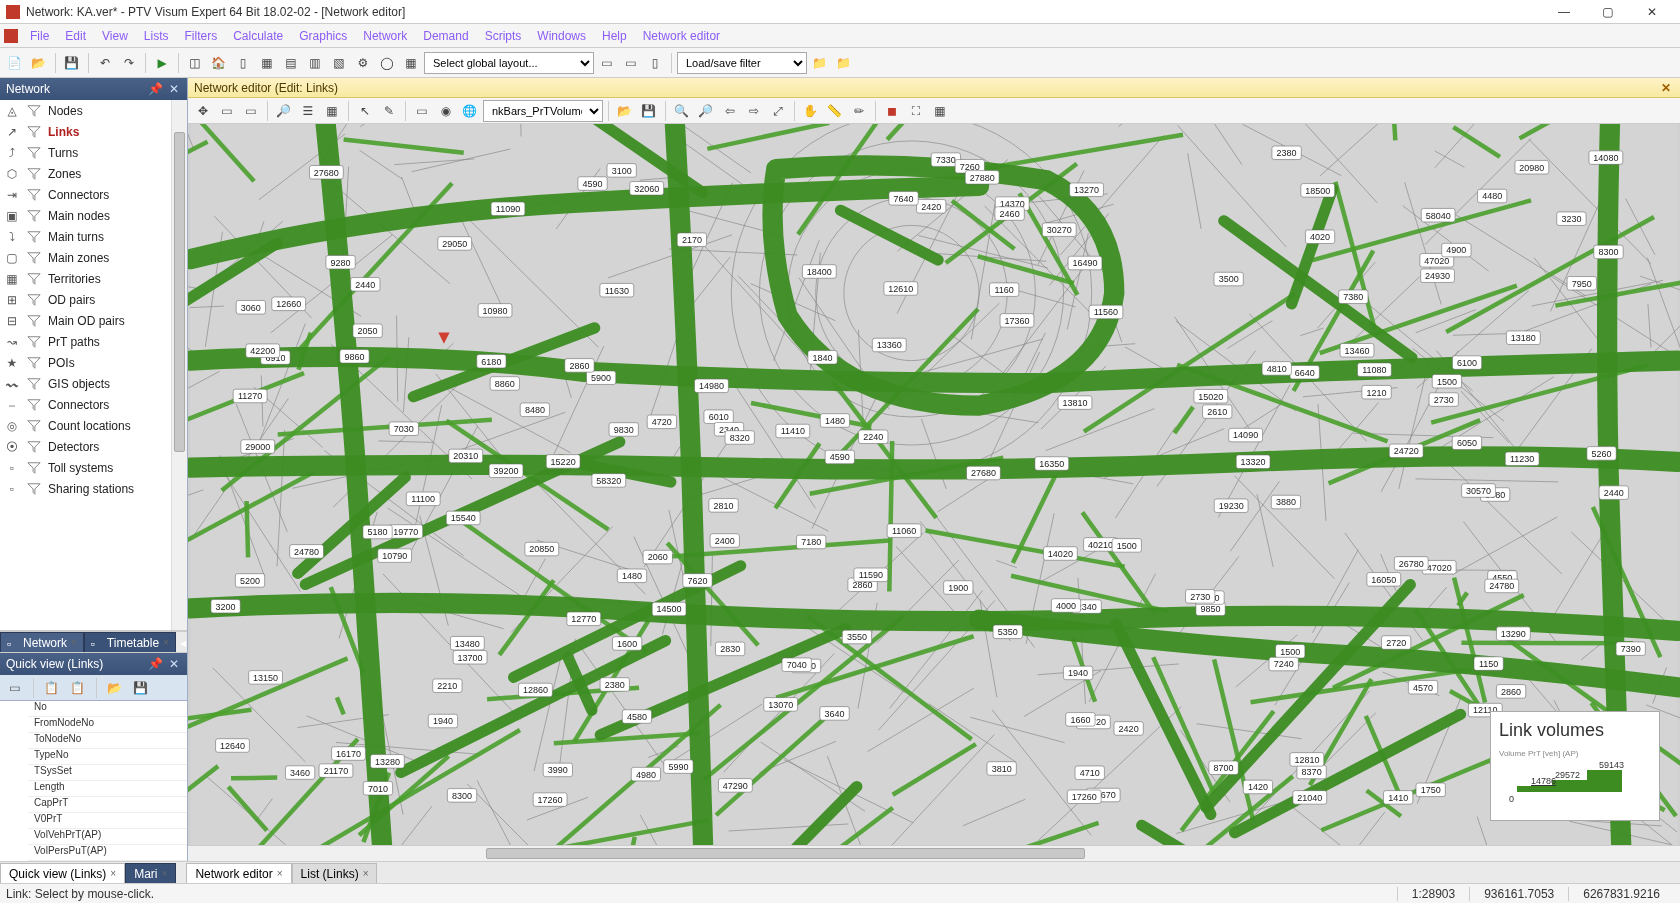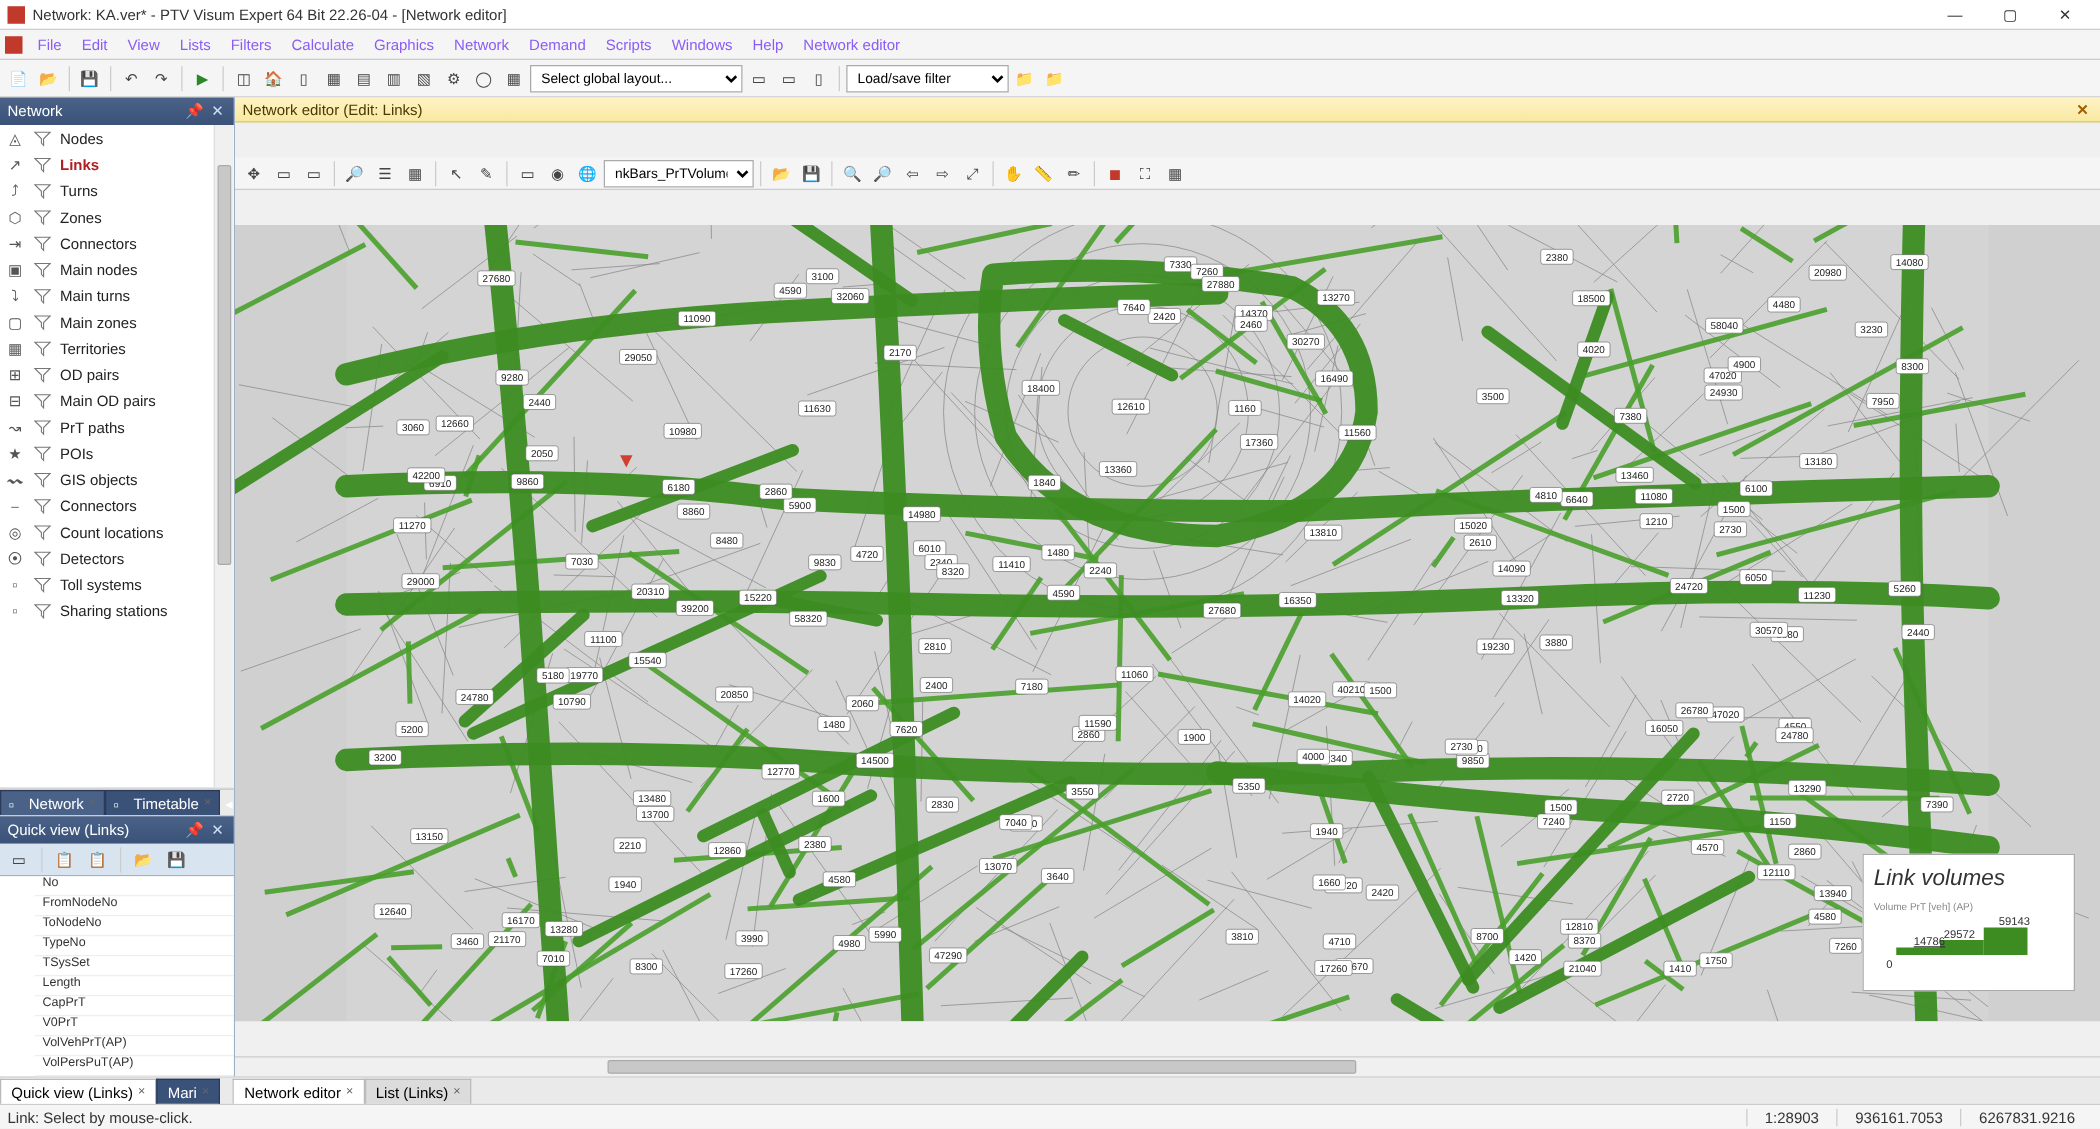--- a/index.html
+++ b/index.html
@@ -99,7 +99,7 @@
 
 <div class="titlebar">
   <div class="ticon"></div>
-  <div class="title">Network: KA.ver* - PTV Visum Expert 64 Bit 22.26-04 - [Network editor]</div>
+  <div class="title">Network: KA.ver* - PTV Visum Expert 64 Bit 18.02-02 - [Network editor]</div>
   <div class="winbtn">—</div>
   <div class="winbtn">▢</div>
   <div class="winbtn">✕</div>

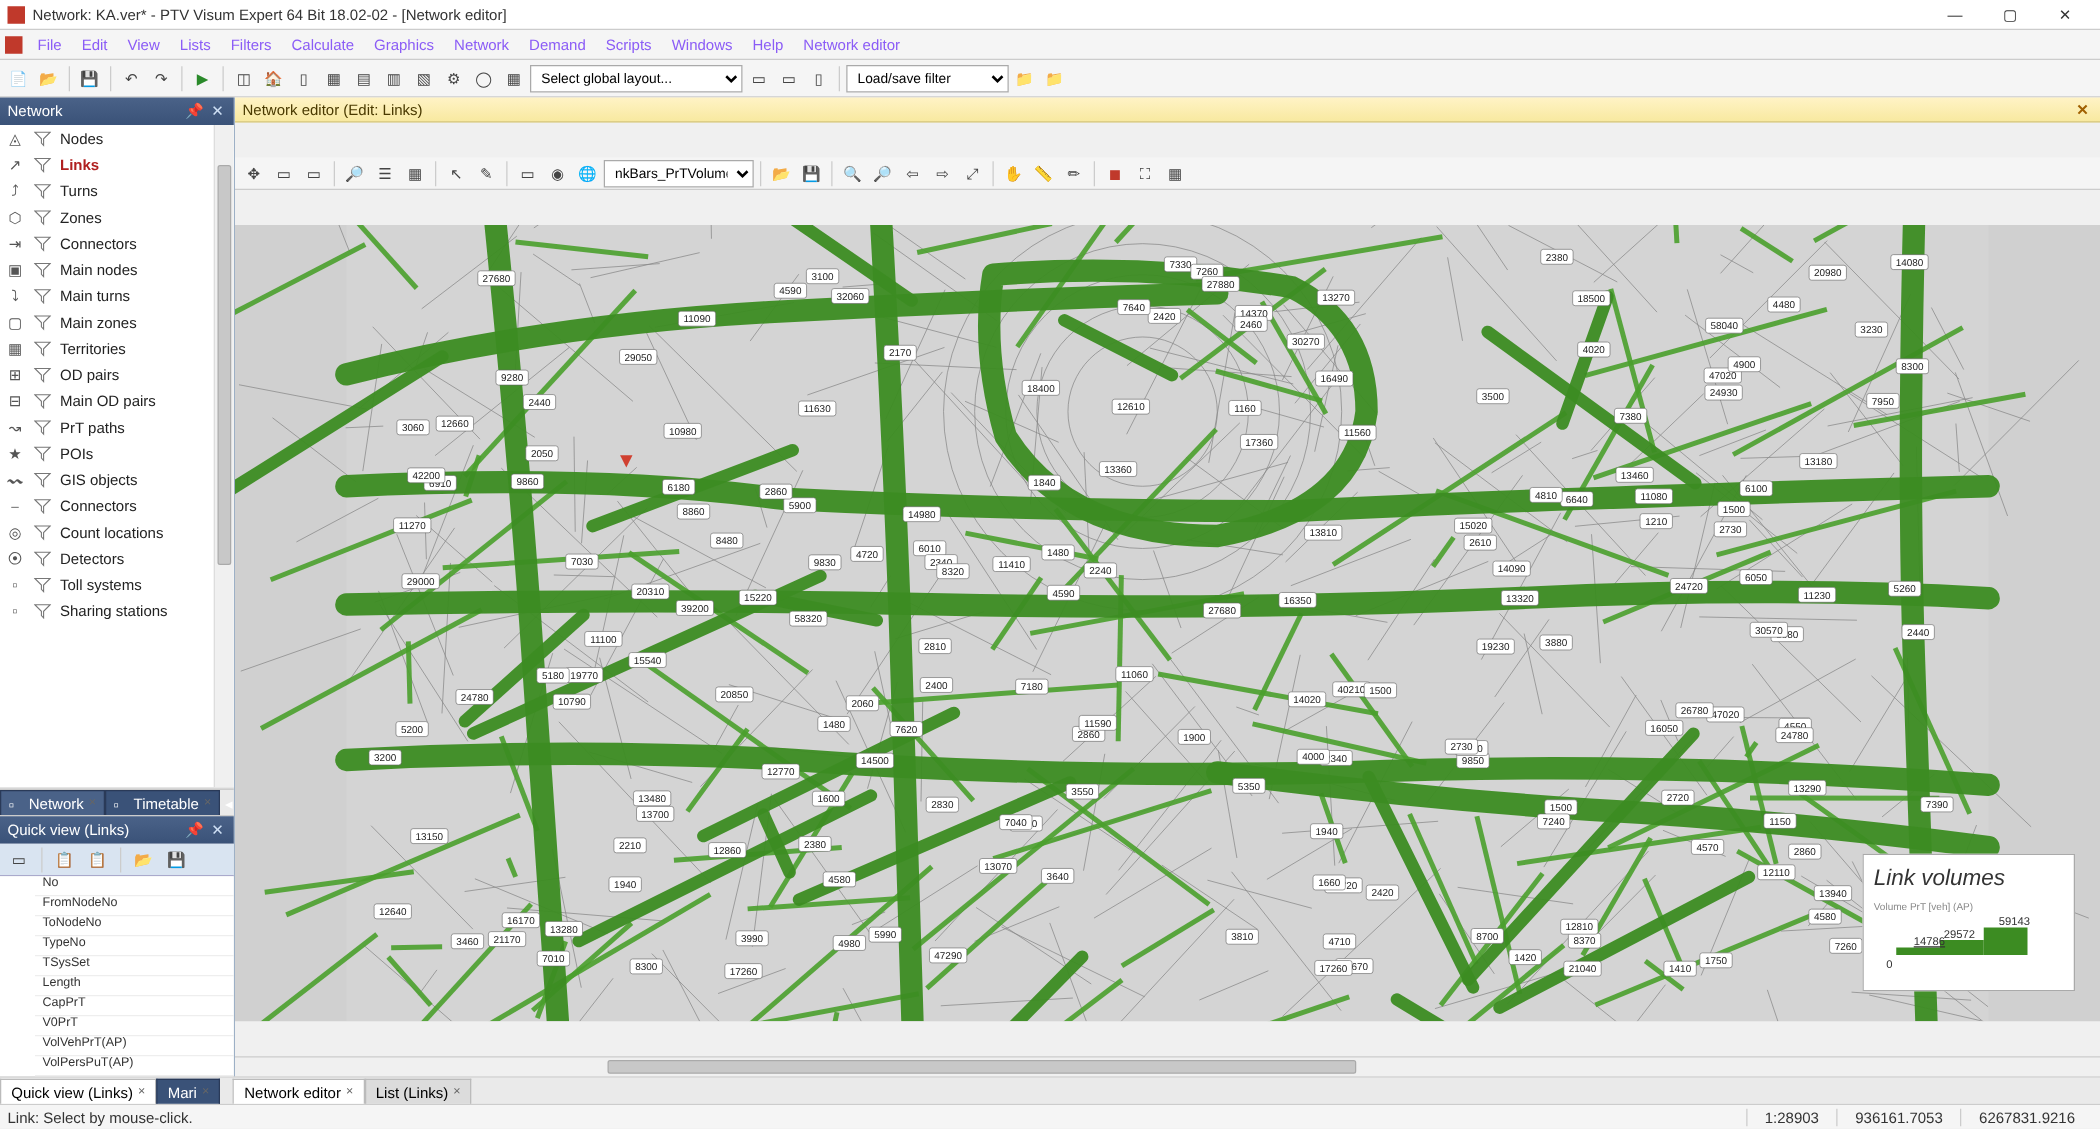--- a/index.html
+++ b/index.html
@@ -54,7 +54,7 @@
 .qvlist .qvrow { height: 16px; padding: 0 6px; border-bottom: 1px solid #eee; font-size: 10px; color: #333; margin-left: 28px; }
 
 
-.editor { flex: 1; display: flex; flex-direction: column; gap: 28px; }
+.editor { flex: 1; display: flex; flex-direction: column; }
 .editorhdr { height: 20px; background: linear-gradient(#fff3c6, #f8e9a0); border-bottom: 1px solid #d6c36a; display: flex; align-items: center; padding: 0 6px; font-size: 12px; color: #4a3a00; }
 .editorhdr .spacer { flex: 1; }
 .editorhdr .ehclose { width: 16px; color: #a06000; font-weight: bold; text-align:center; }

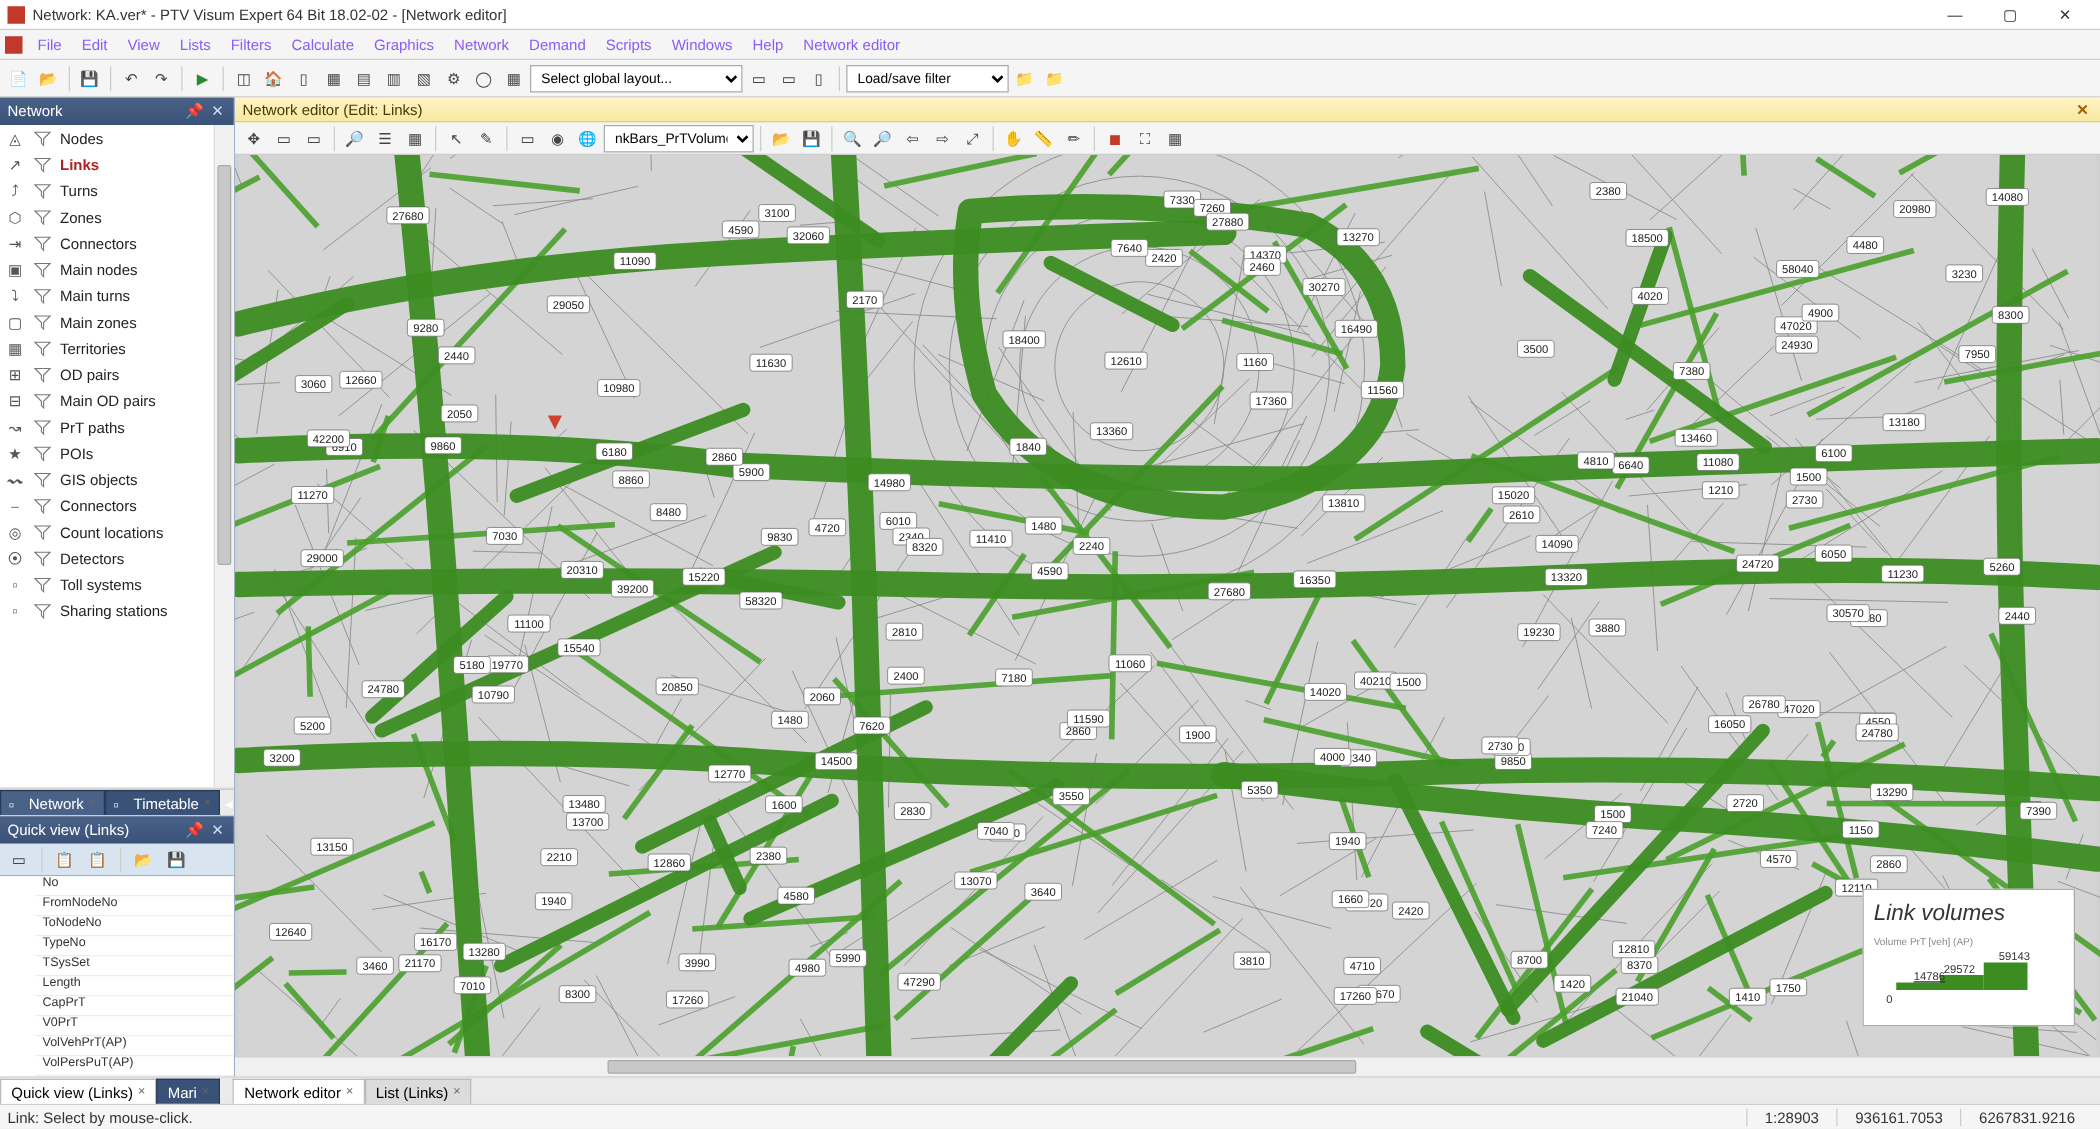--- a/index.html
+++ b/index.html
@@ -71,7 +71,7 @@
 .voltext { font-size: 8px; fill: #222; text-anchor: middle; }
 
 .legend { position: absolute; right: 20px; bottom: 24px; width: 170px; height: 110px; background: #fff; border: 1px solid #aaa; padding: 8px; }
-.legend .ltitle { font-size: 18px; color: #333; margin-bottom: 8px; font-style: italic; }
+.legend .ltitle { font-size: 18px; color: #333; margin-bottom: 8px; }
 .legend .lsub { font-size: 8px; color: #888; margin-bottom:6px;}
 .legend .bars { position:relative; height:40px; }
 .legend .bar { position:absolute; bottom:12px; background:#3c8c22; }

